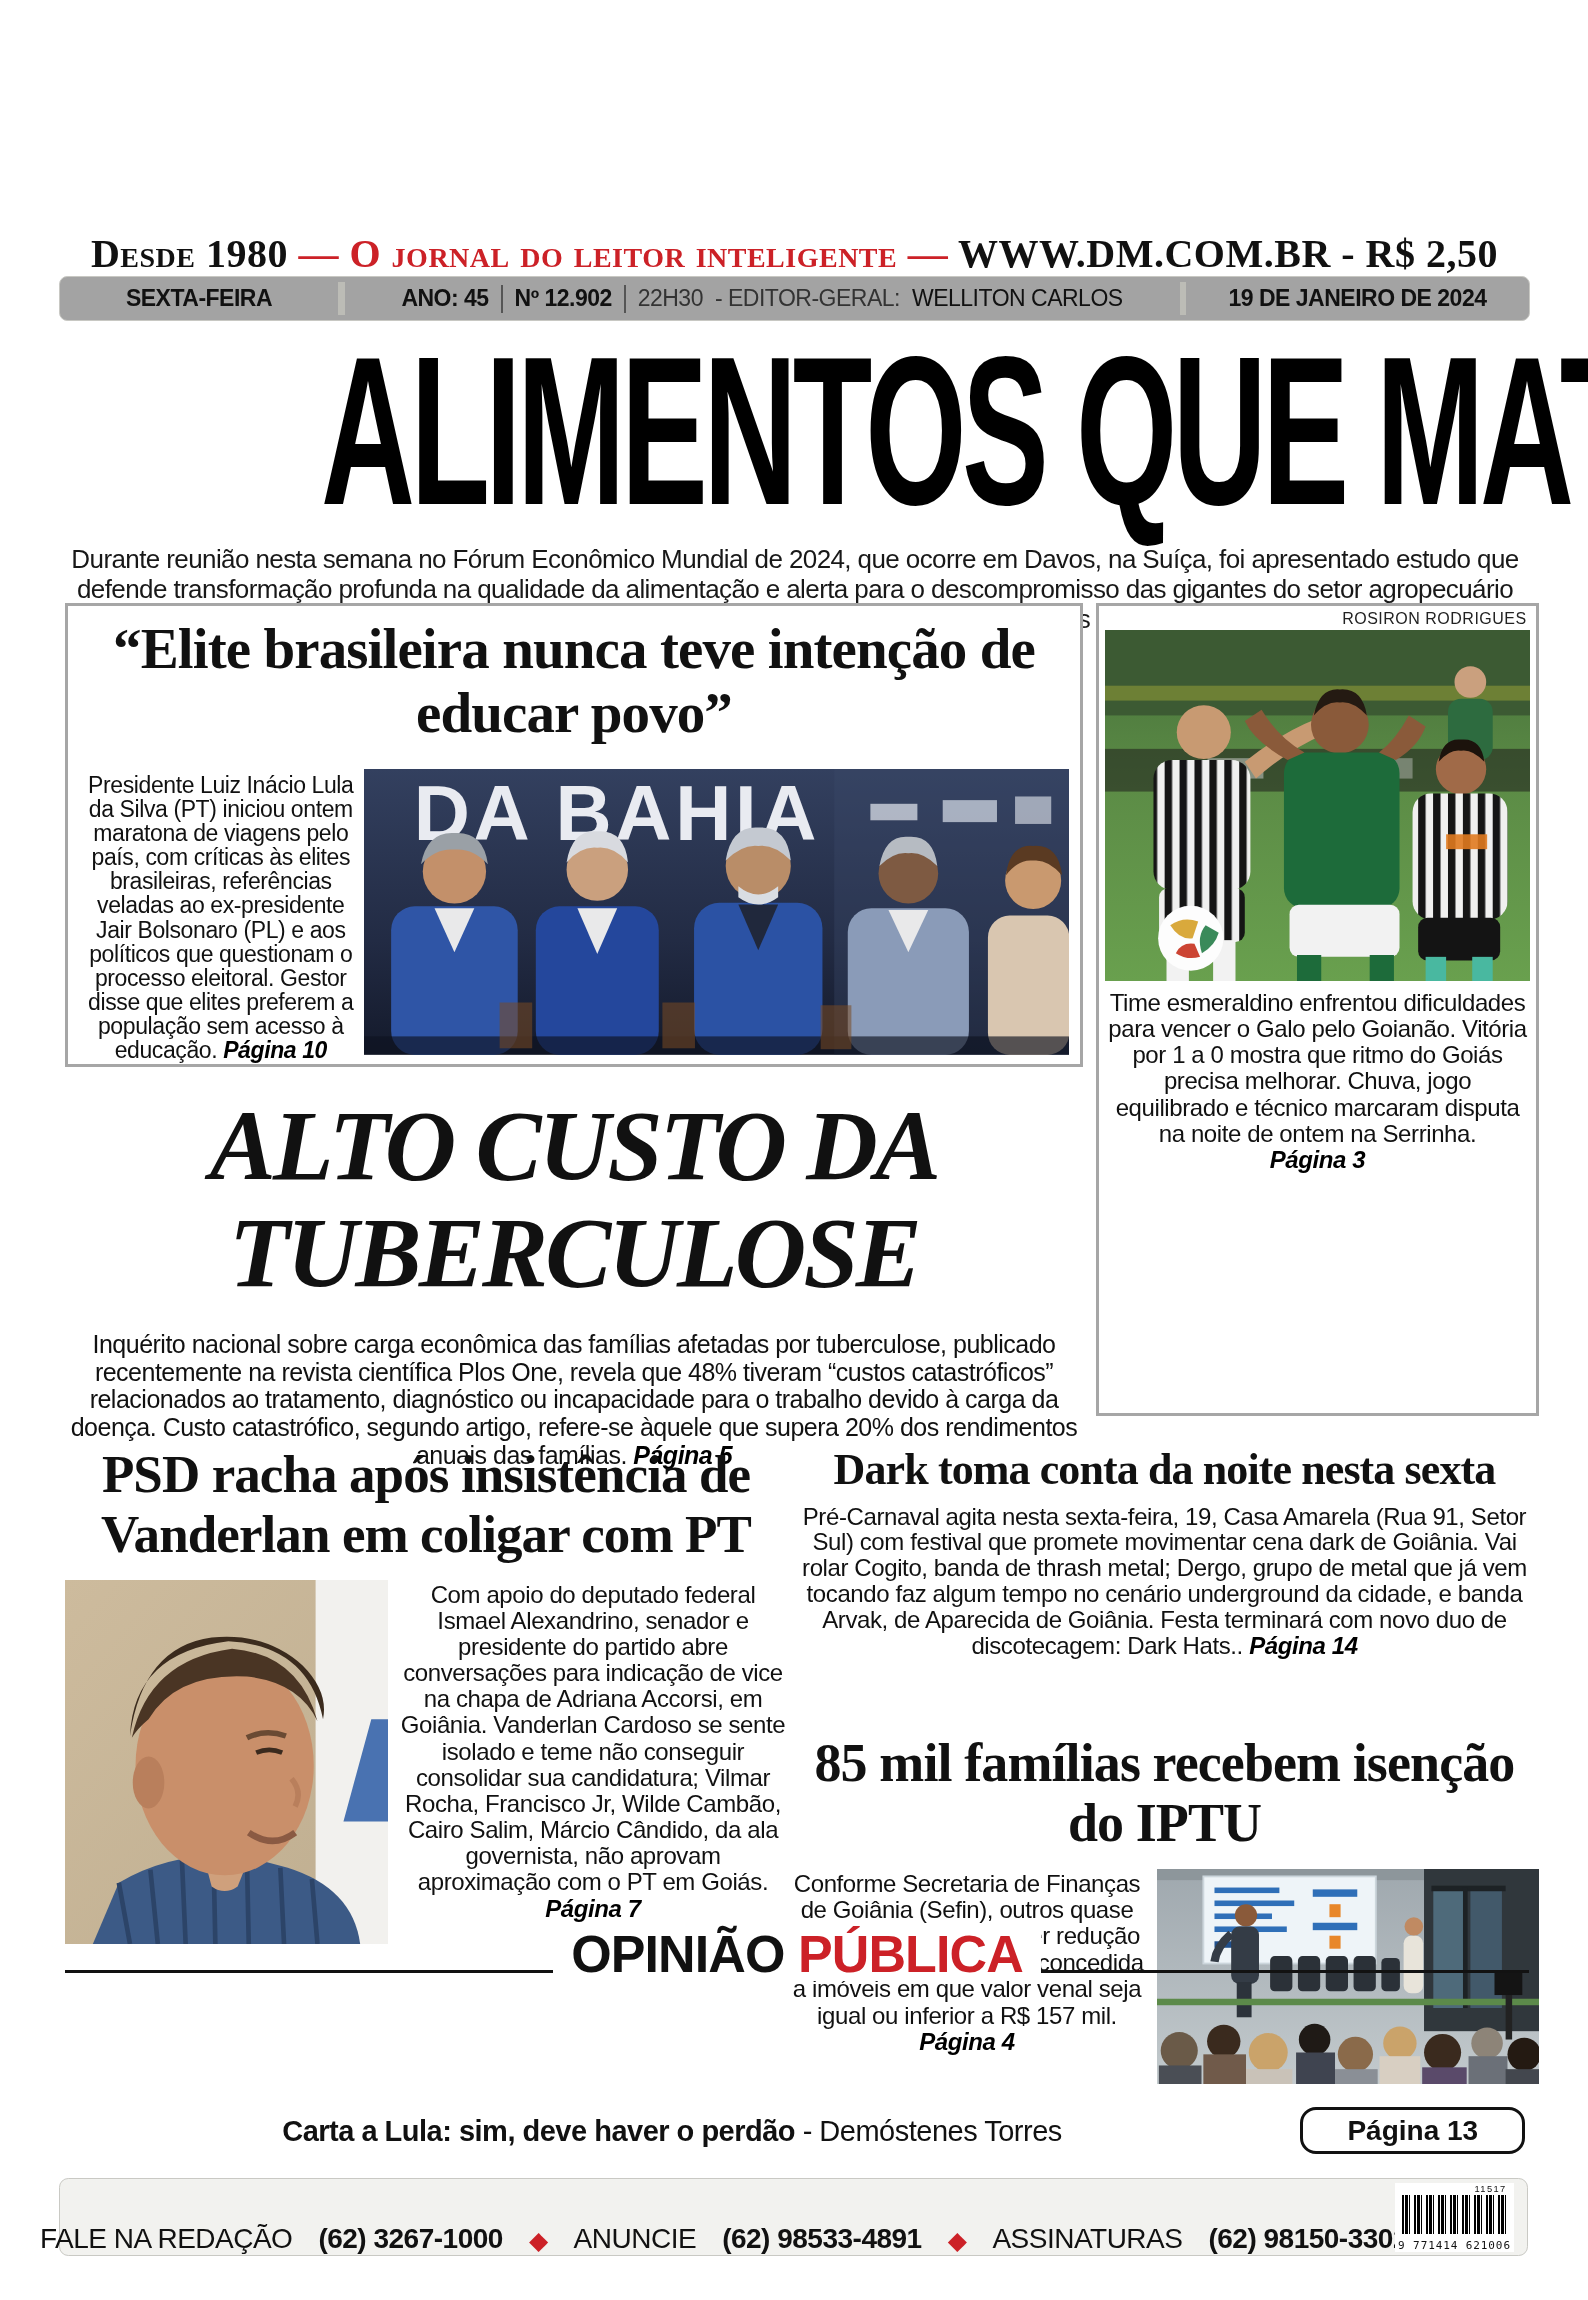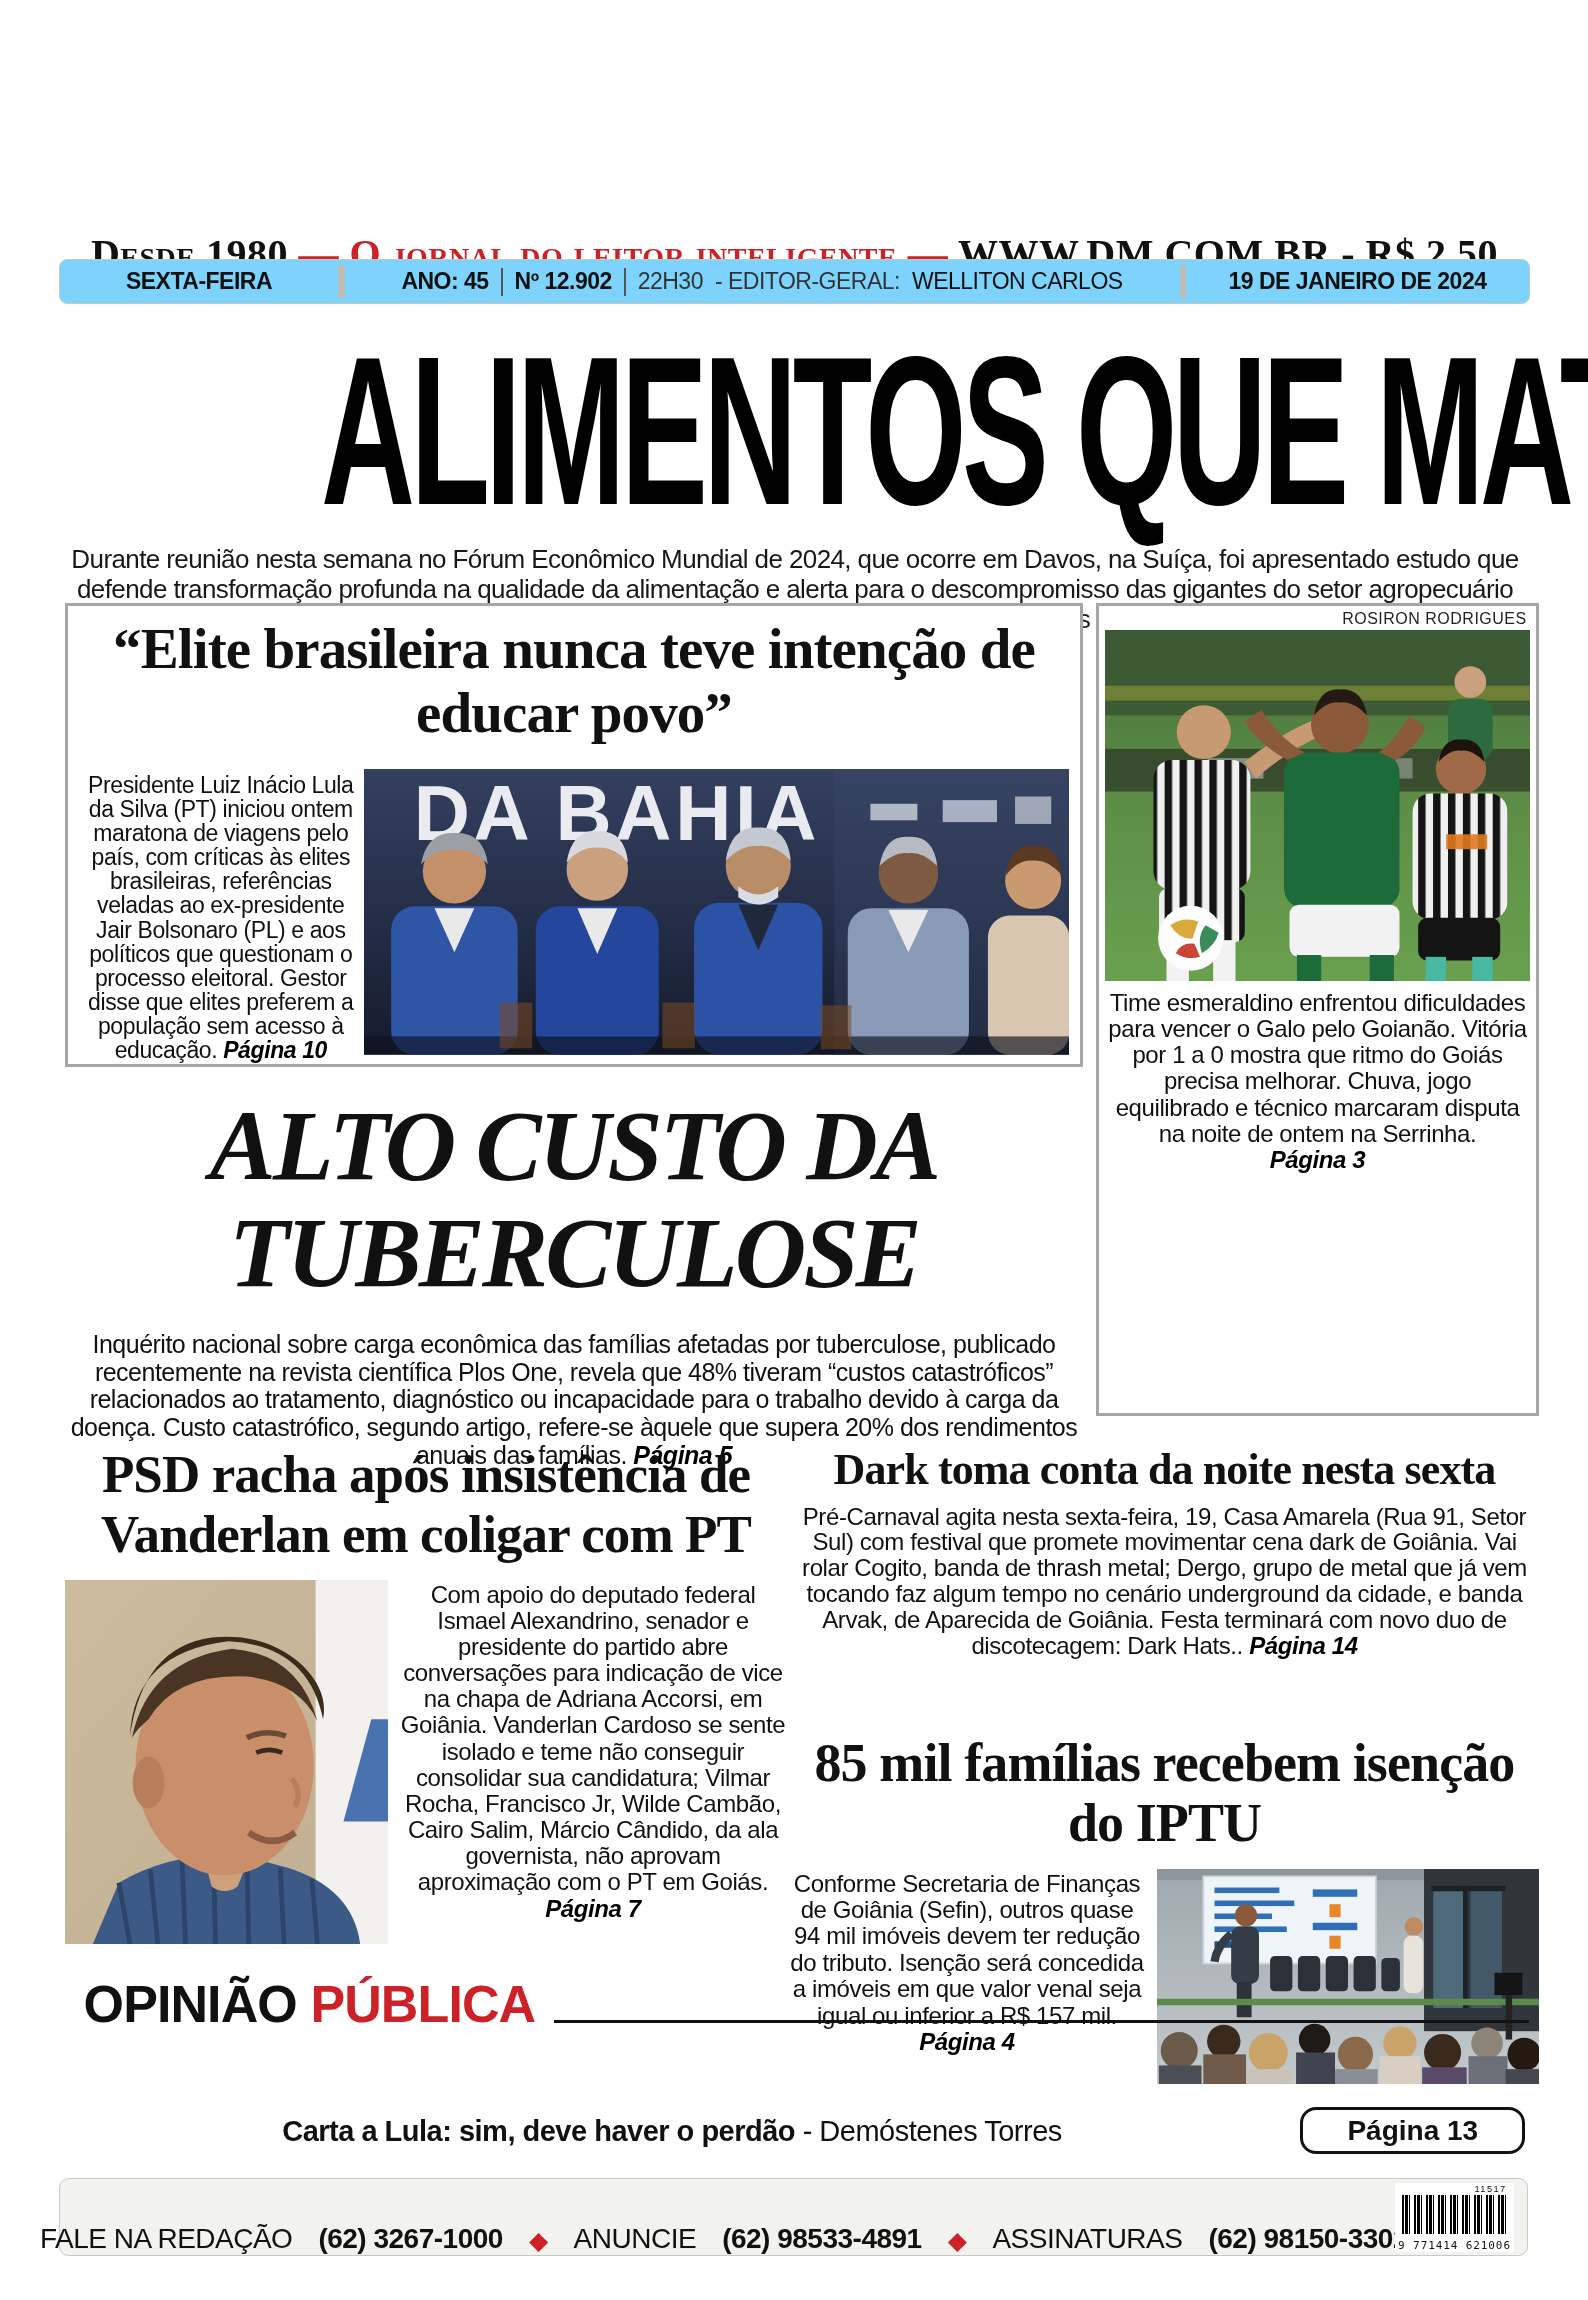--- a/index.html
+++ b/index.html
@@ -16,7 +16,7 @@
   .tagline .red{color:#cc2127;}
 
   
-  .infobar{position:absolute;top:259px;left:59px;width:1469px;height:43px;background:#7dd3fc;
+  .infobar{position:absolute;top:276px;left:59px;width:1469px;height:43px;background:#a3a3a3;
         border:1.9px solid #c8c8c3;border-radius:8.3px;display:flex;align-items:center;
         font-size:23px;letter-spacing:-0.5px;}
   .ib-left{width:278px;text-align:center;font-weight:bold;}

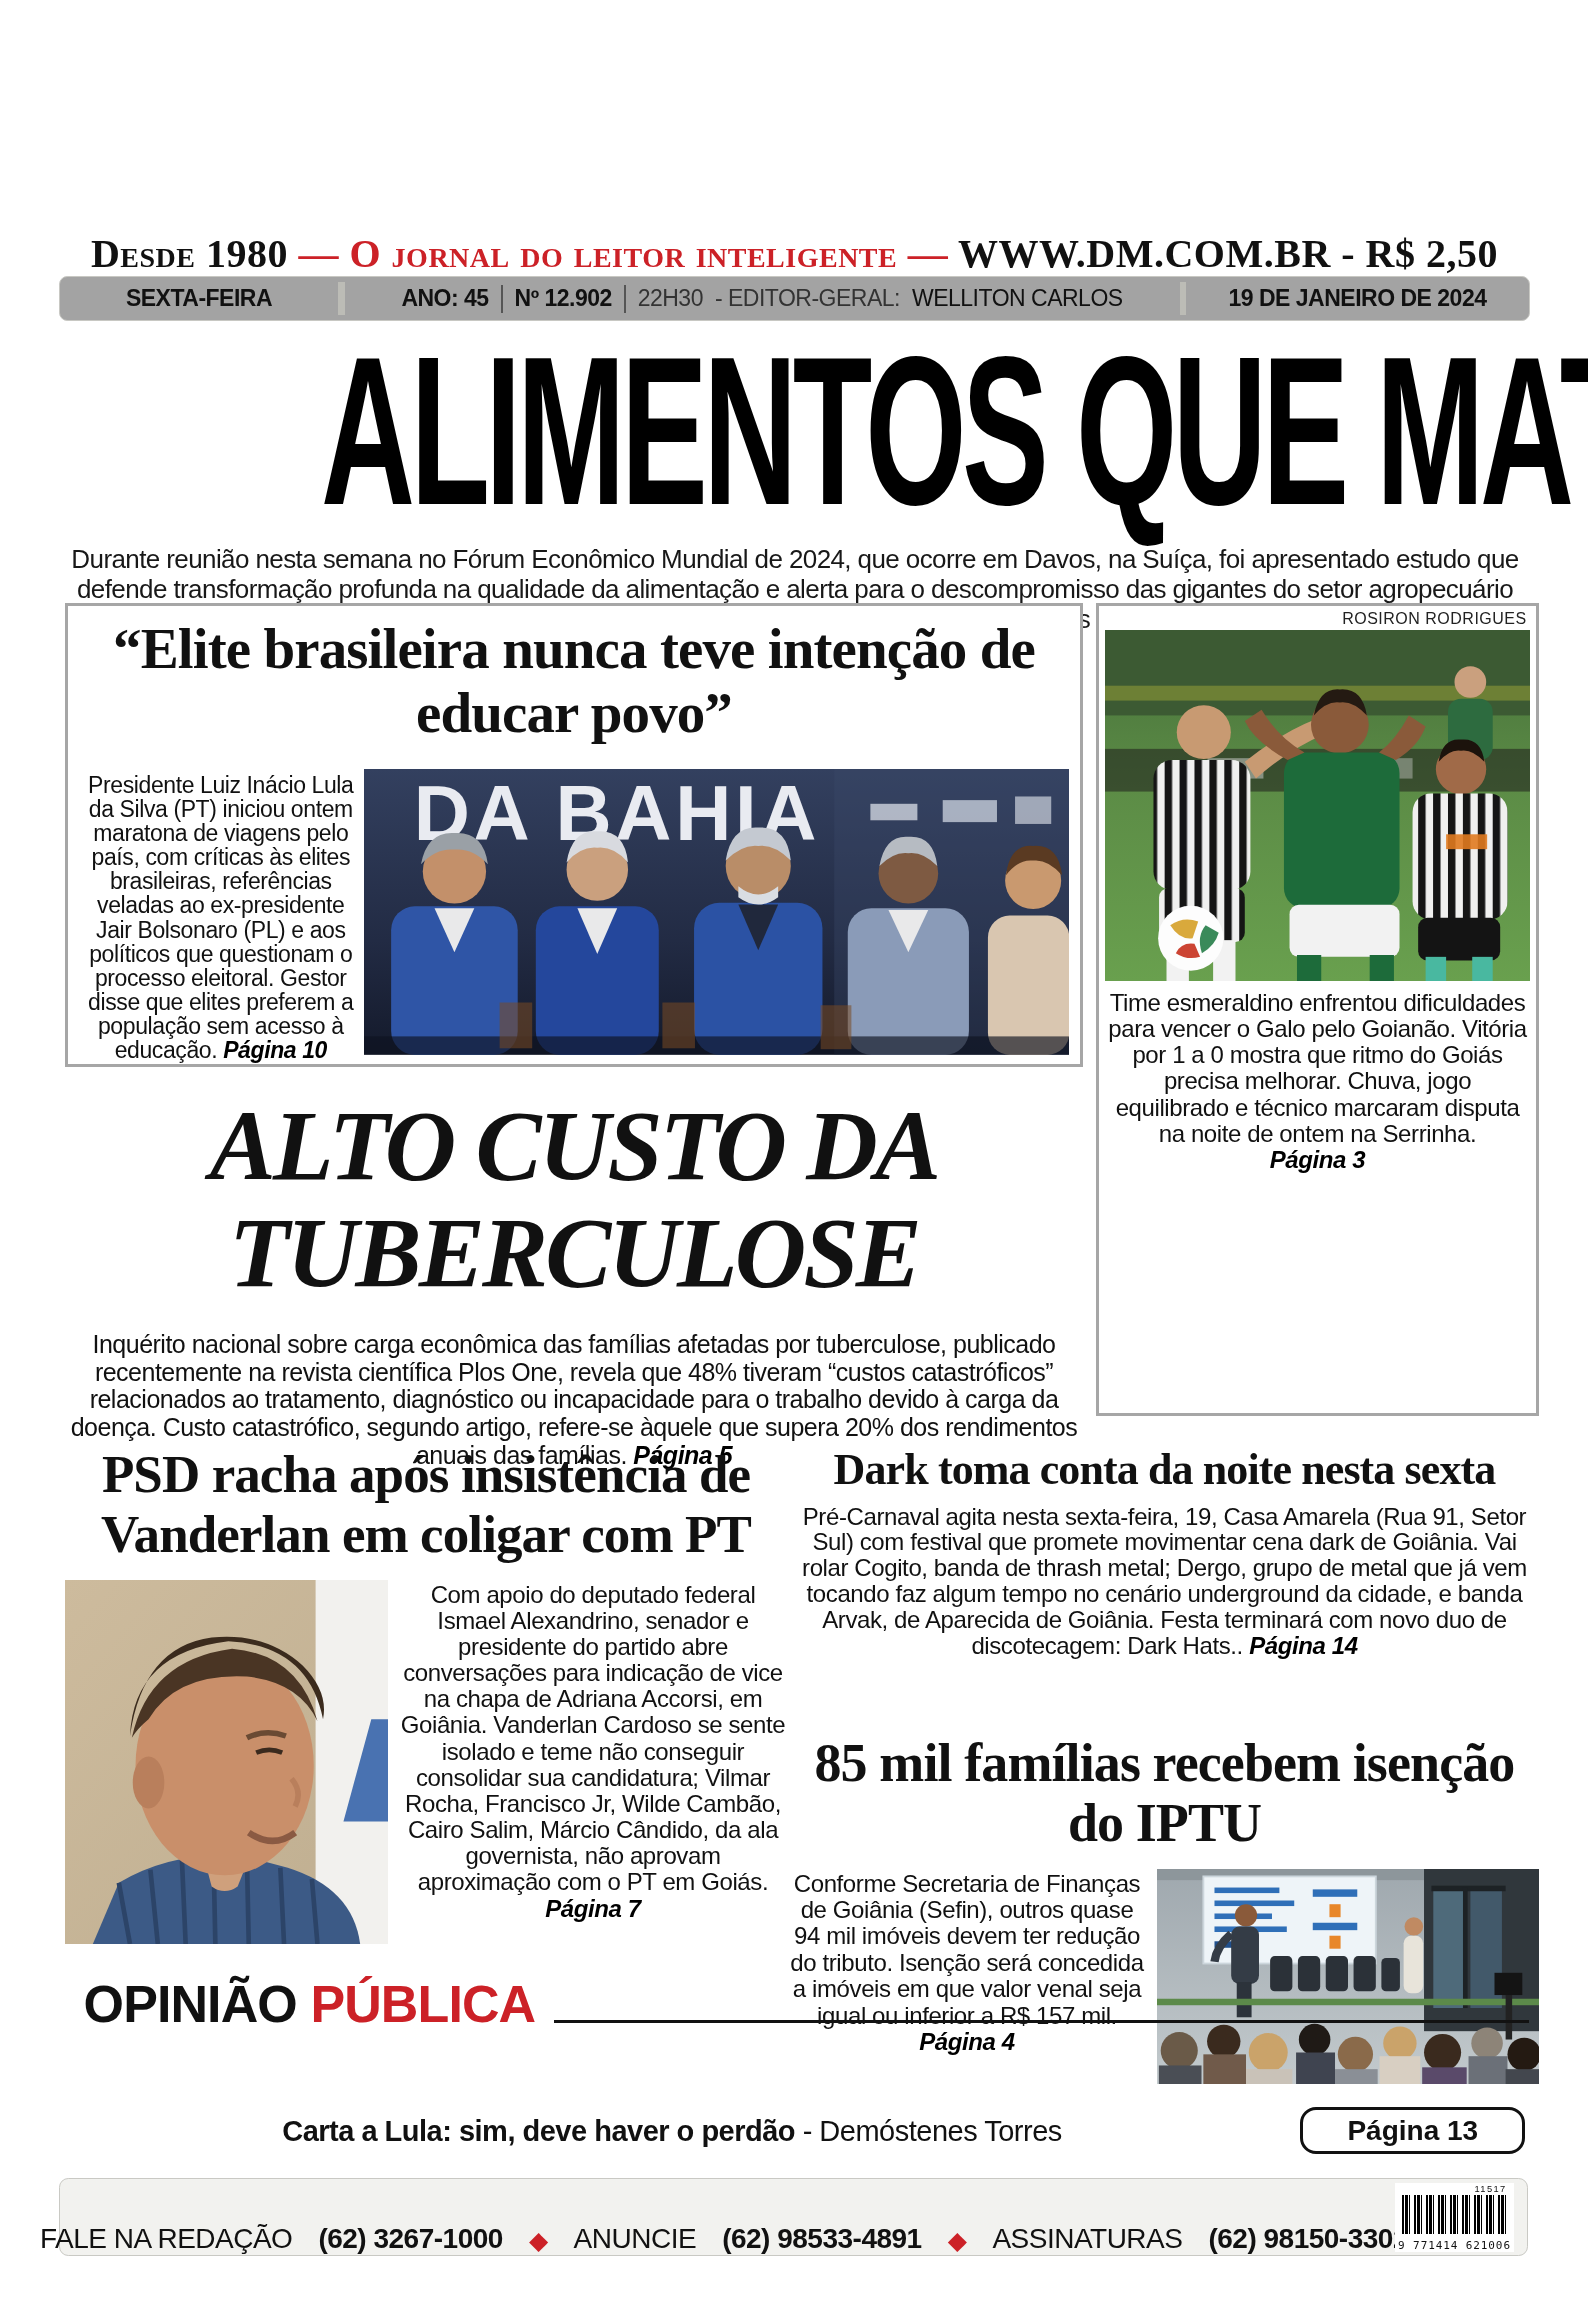--- a/index.html
+++ b/index.html
@@ -81,8 +81,8 @@
   .photo-iptu{width:382px;height:215px;flex:none;margin-top:1.9px;}
 
   
-  .opiniao{position:absolute;top:1962px;left:65px;width:1464px;height:58px;
-        border-bottom:3.7px solid #121212;}
+  .opiniao{position:absolute;top:1912px;left:65px;width:1464px;height:58px;
+        border-bottom:3.7px solid #121212;text-align:center;}
   .op-title{display:inline-block;background:#fff;padding:0 18.6px;font-weight:bold;font-size:52px;
         line-height:54px;letter-spacing:-0.9px;transform:translateY(15px);}
   .op-red{color:#cc2127;}

